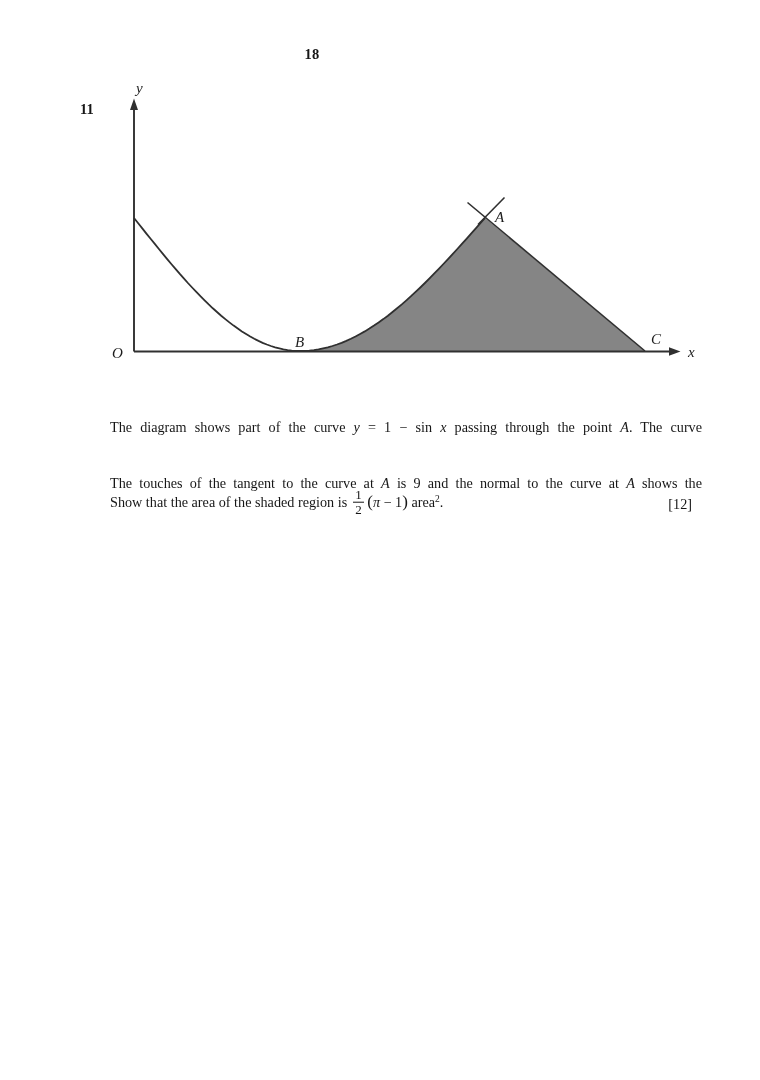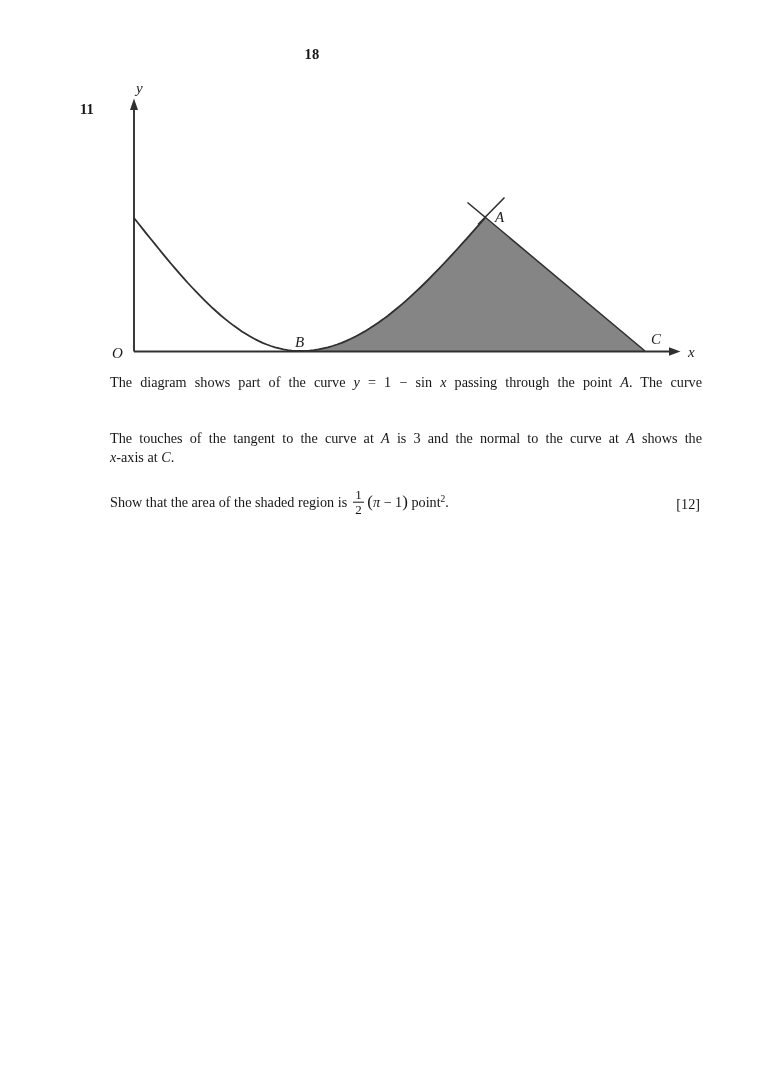--- a/index.html
+++ b/index.html
@@ -20,7 +20,7 @@
   .para{left:110px;width:592px;font-size:14.2px;line-height:18.6px;}
   #para1{top:373px;}
   #para2{top:429px;}
-  .rline{text-align:justify;text-align-last:justify;}
+  .rline{text-align:justify;text-align-last:justify;margin-top:45px;}
   .rline.lastline{text-align:left;text-align-last:auto;}
   #question-row{top:484px;left:110px;width:590px;height:40px;font-size:14.2px;}
   #question-left{position:absolute;left:0;top:50%;transform:translateY(-50%);white-space:nowrap;font-family:Liberation Serif, serif;}

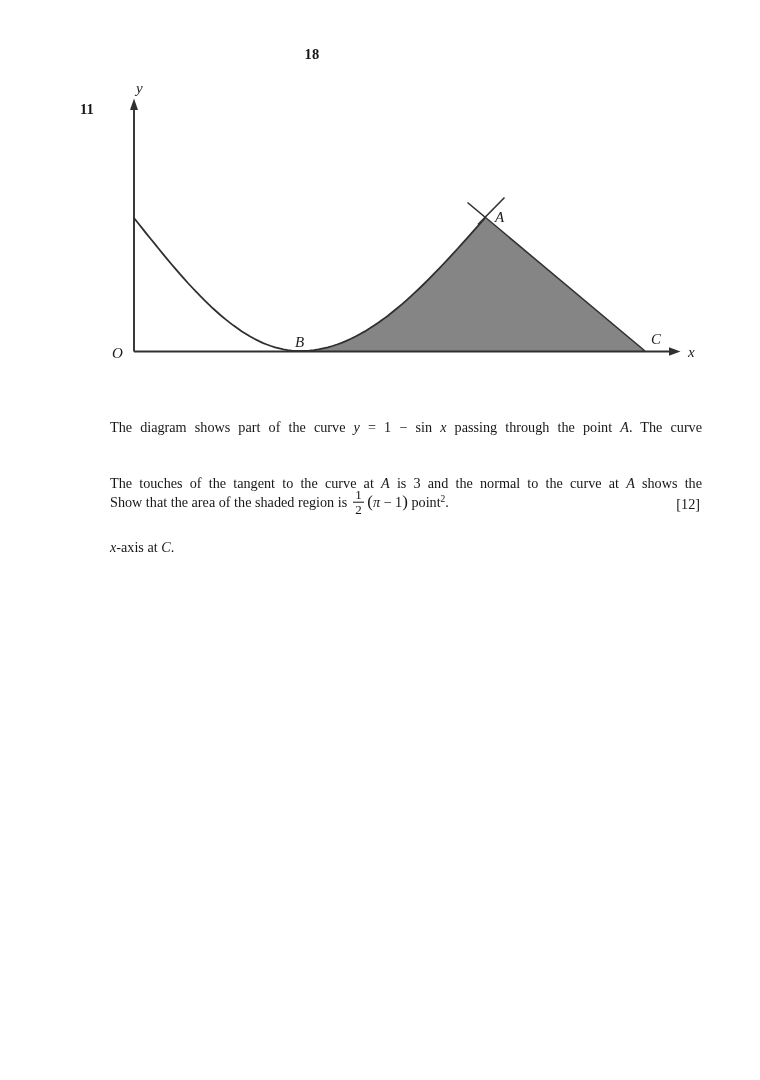--- a/index.html
+++ b/index.html
@@ -70,7 +70,7 @@
 </div>
 
 <div class="abs para" id="para2">
-  <div class="rline"><span>The touches of the tangent to the curve at </span><span class="it">A</span><span> is 3 and the normal to the curve at </span><span class="it">A</span><span> shows the</span></div>
+  <div class="rline"><span>The touches of the tangent to the curve at </span><span class="it">A</span><span> is 9 and the normal to the curve at </span><span class="it">A</span><span> shows the</span></div>
   <div class="rline lastline"><span class="it">x</span><span>-axis at </span><span class="it">C</span><span>.</span></div>
 </div>
 

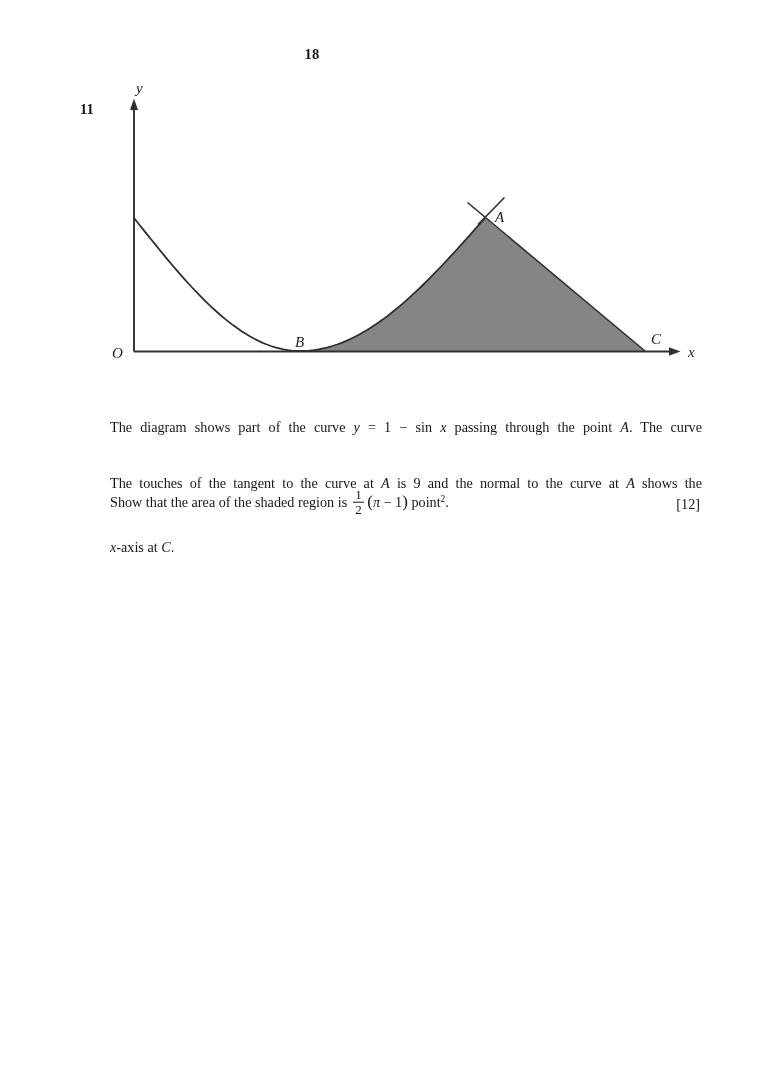--- a/index.html
+++ b/index.html
@@ -78,7 +78,7 @@
   <span id="question-left"><span>Show that the area of the shaded region is </span><span class="frac">
         <span class="num">1</span>
         <span class="den">2</span>
-      </span><span class="paren">(</span><span class="it">π</span><span> − 1</span><span class="paren">)</span><span> point</span><span class="sup">2</span><span>.</span></span>
+      </span><span class="paren">(</span><span class="it">π</span><span> − 1</span><span class="paren">)</span><span> area</span><span class="sup">2</span><span>.</span></span>
   <span id="marks-badge">[12]</span>
 </div>
 

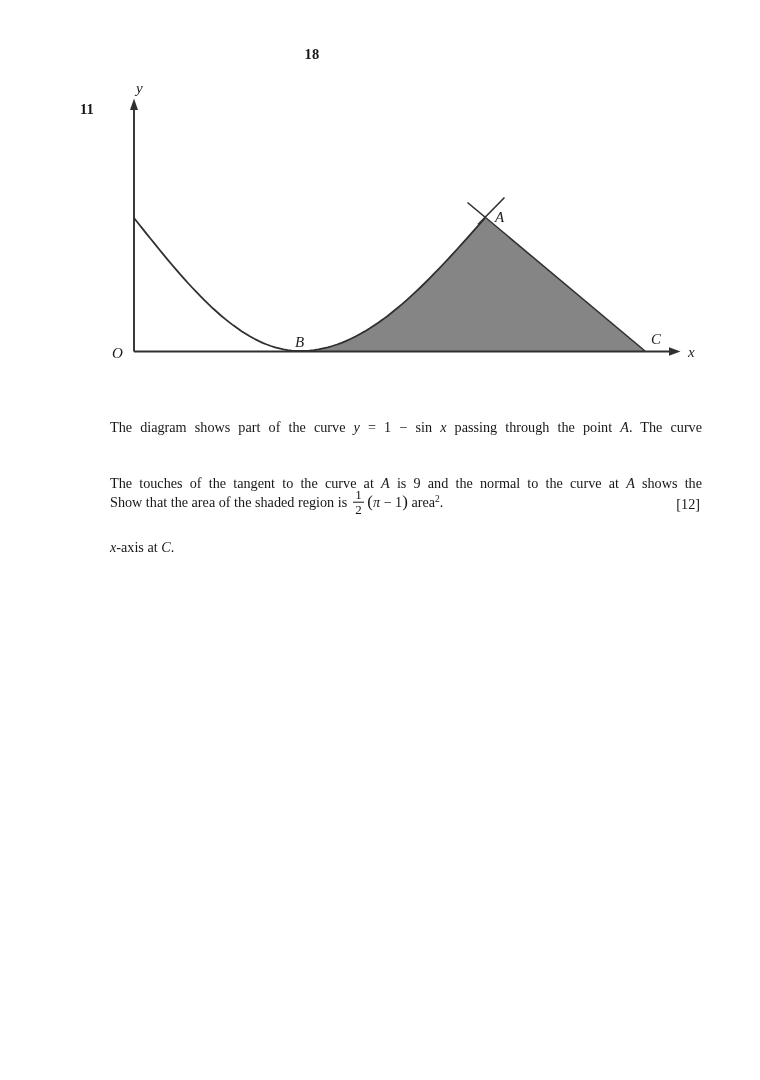--- a/index.html
+++ b/index.html
@@ -24,7 +24,7 @@
   .rline.lastline{text-align:left;text-align-last:auto;}
   #question-row{top:484px;left:110px;width:590px;height:40px;font-size:14.2px;}
   #question-left{position:absolute;left:0;top:50%;transform:translateY(-50%);white-space:nowrap;font-family:Liberation Serif, serif;}
-  #marks-badge{position:absolute;right:0;top:50%;transform:translateY(-50%);}
+  #marks-badge{position:absolute;right:8px;top:50%;transform:translateY(-50%);}
   .it{font-style:italic;}
   .sup{font-size:9.5px;vertical-align:super;line-height:0;}
   .paren{font-size:17px;}

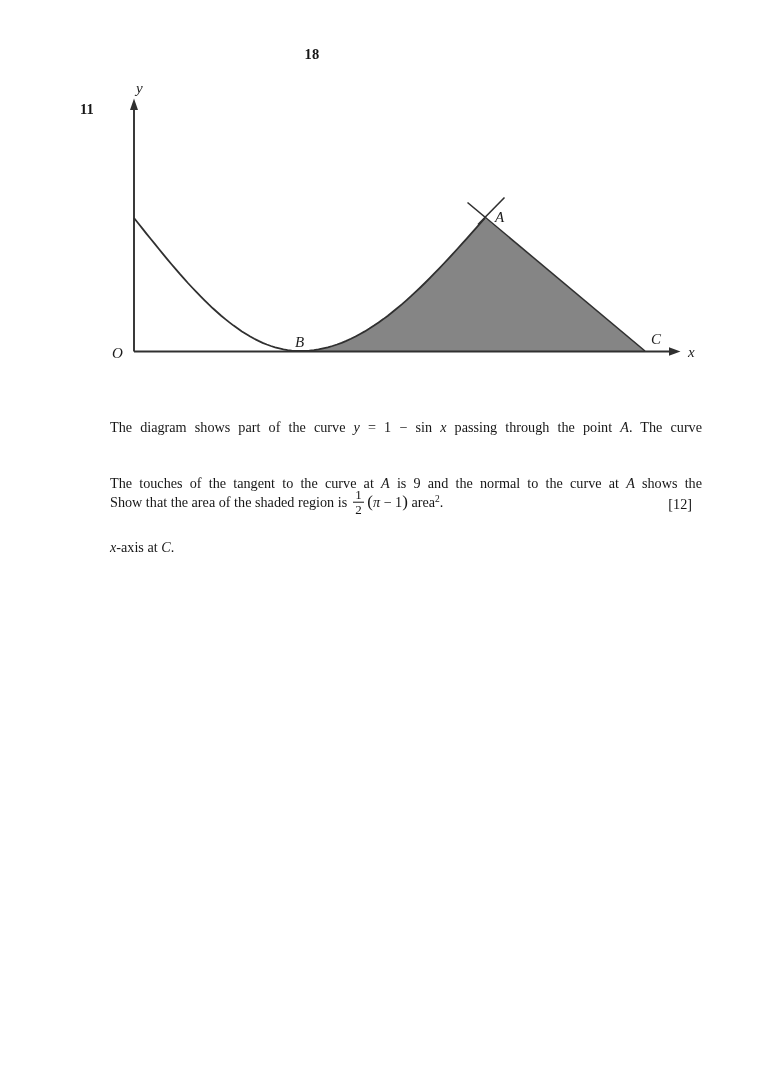--- a/index.html
+++ b/index.html
@@ -71,7 +71,6 @@
 
 <div class="abs para" id="para2">
   <div class="rline"><span>The touches of the tangent to the curve at </span><span class="it">A</span><span> is 9 and the normal to the curve at </span><span class="it">A</span><span> shows the</span></div>
-  <div class="rline lastline"><span class="it">x</span><span>-axis at </span><span class="it">C</span><span>.</span></div>
 </div>
 
 <div class="abs" id="question-row">

